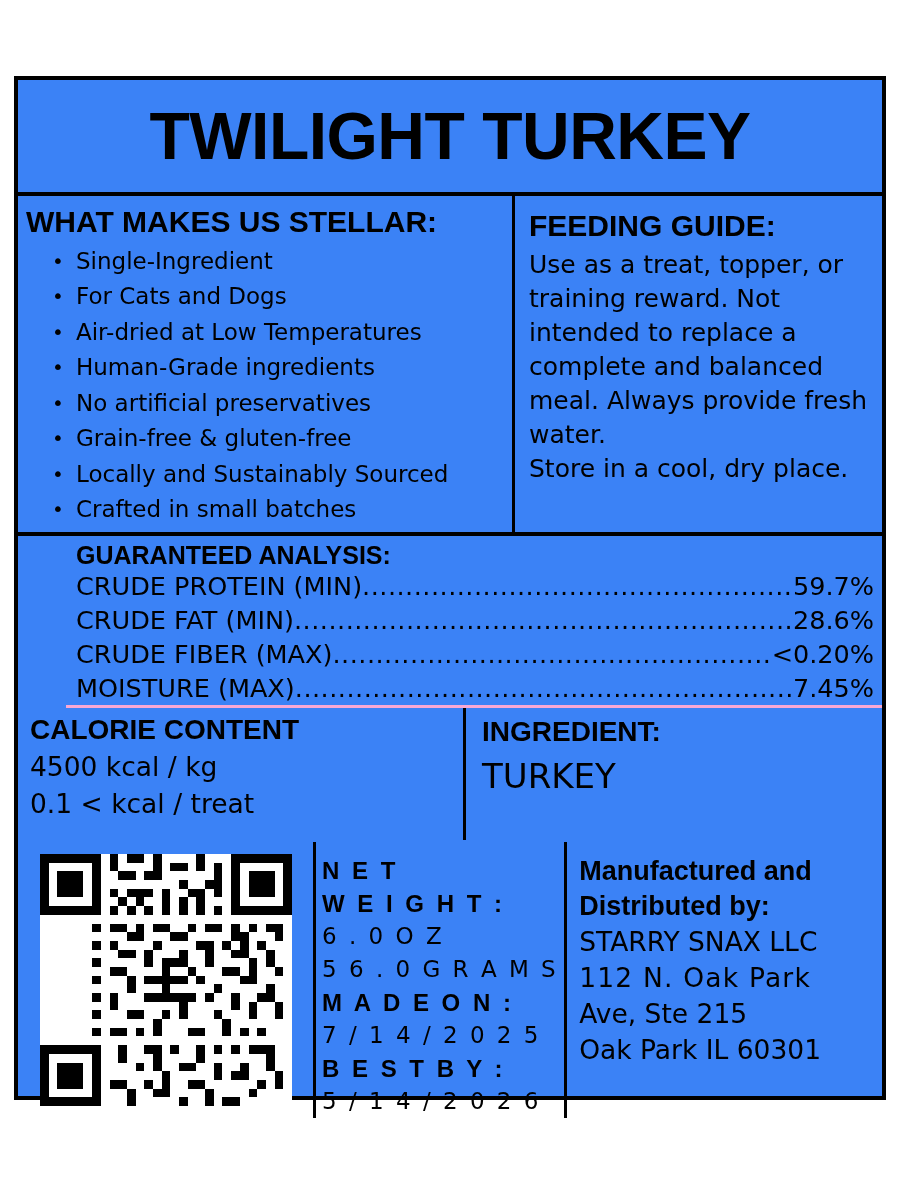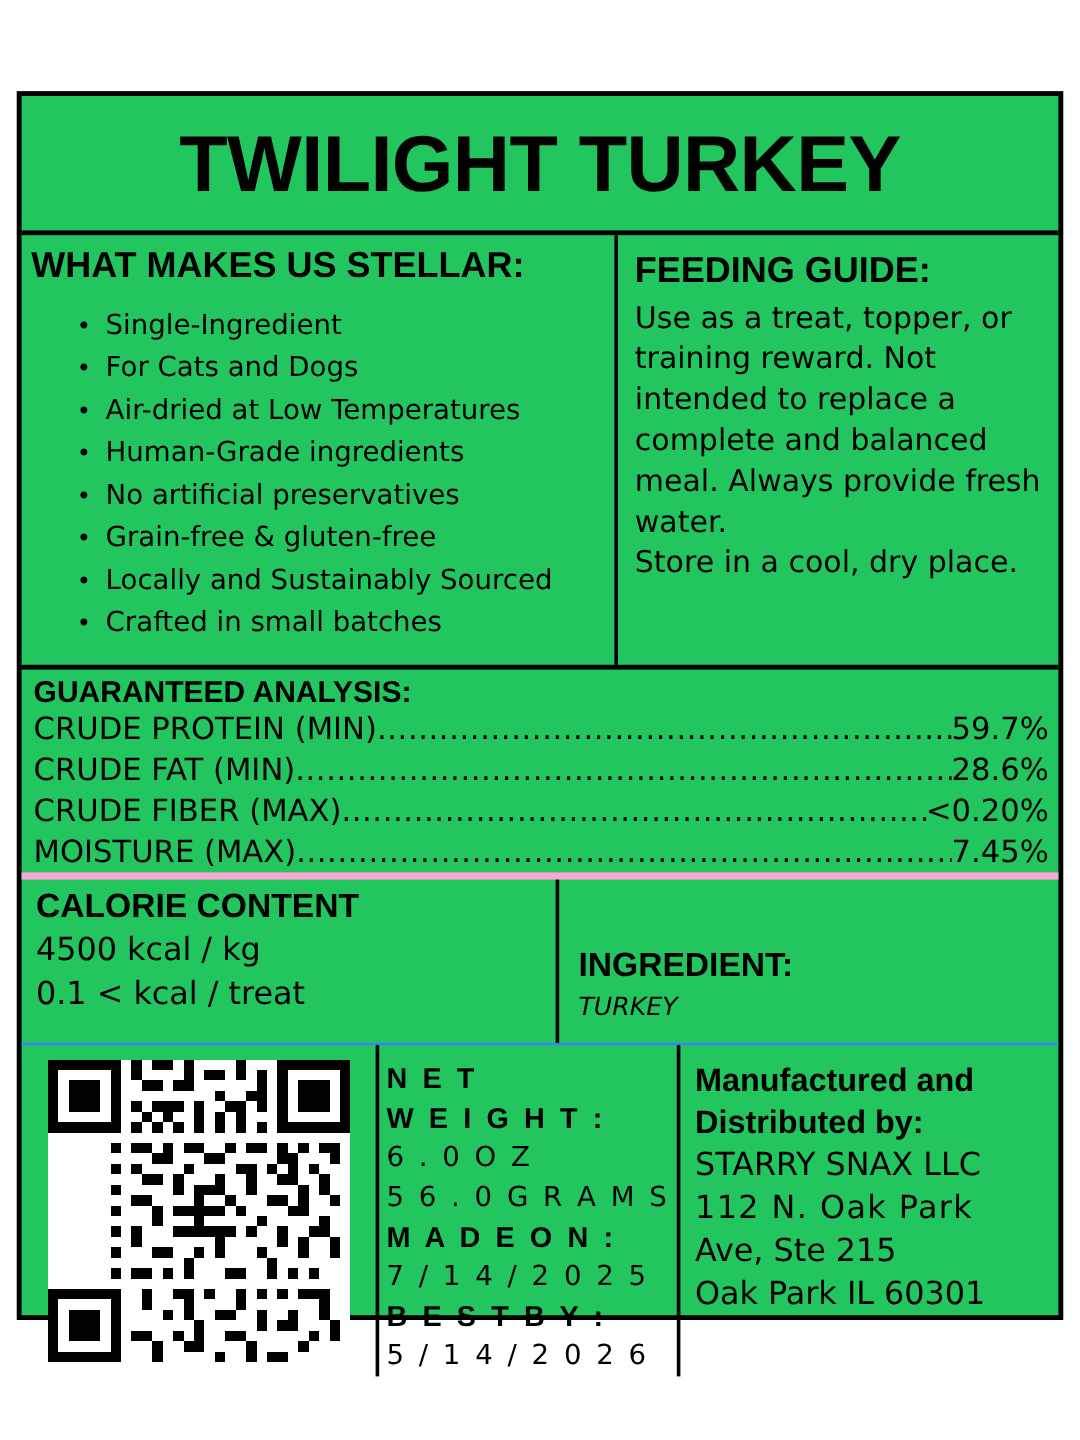--- a/index.html
+++ b/index.html
@@ -26,7 +26,7 @@
     box-sizing: border-box;
     display: flex;
     flex-direction: column;
-    background: #22c55e;
+    background: #3b82f6;
   }
 
   

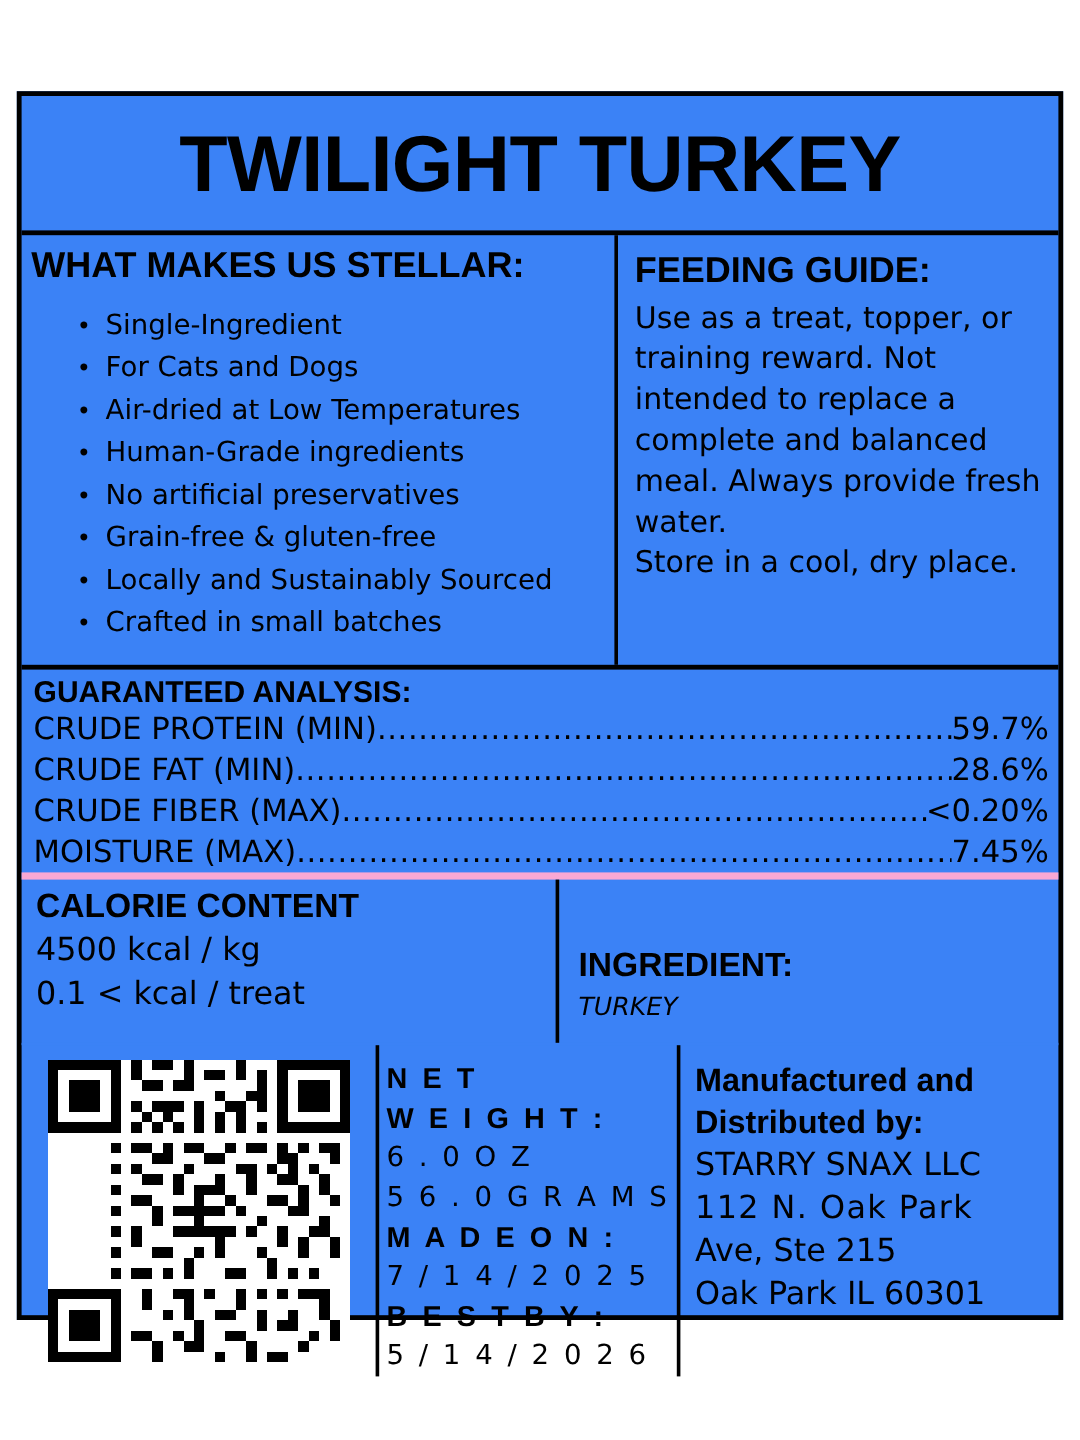--- a/index.html
+++ b/index.html
@@ -72,7 +72,7 @@
   }
   .feat-list {
     list-style: none;
-    margin: 16px;
+    margin: 4px;
     padding: 0;
   }
   .feat-list li {

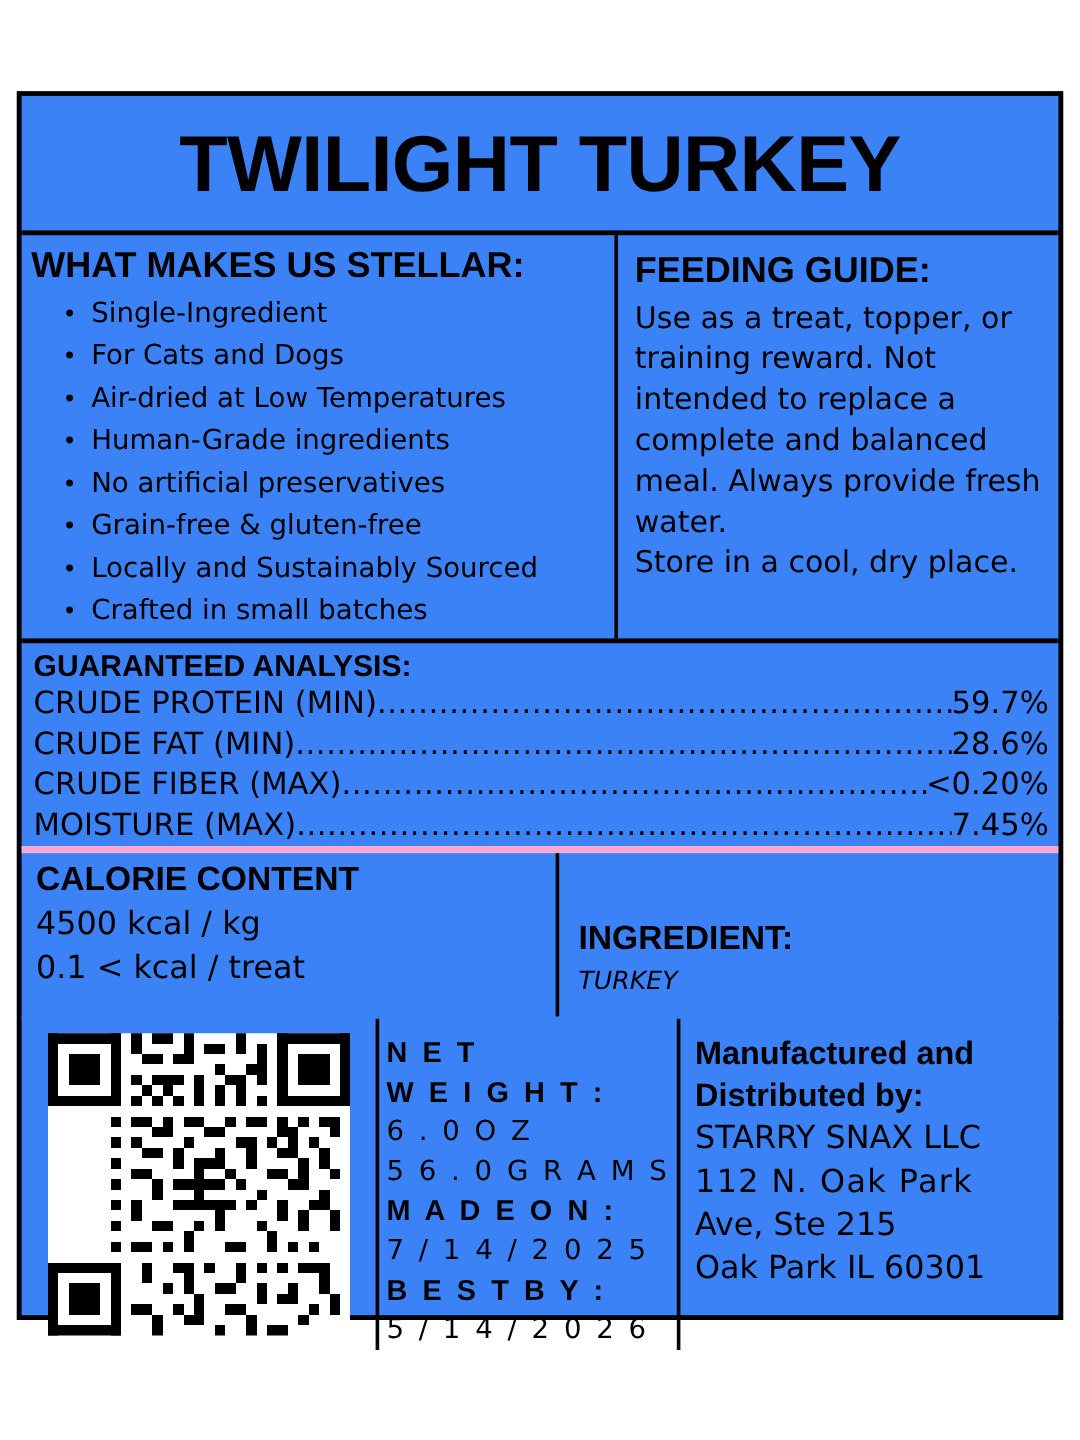--- a/index.html
+++ b/index.html
@@ -101,9 +101,10 @@
   
   .ga {
     flex: 0 0 170px;
-    border-bottom: 6px solid #f9a8d4;
+    border-bottom: 3px solid #f9a8d4;
     box-sizing: border-box;
     padding: 6px 8px 0 10px;
+    margin-left: 48px;
   }
   .ga .sec-head {
     font-size: 25px;

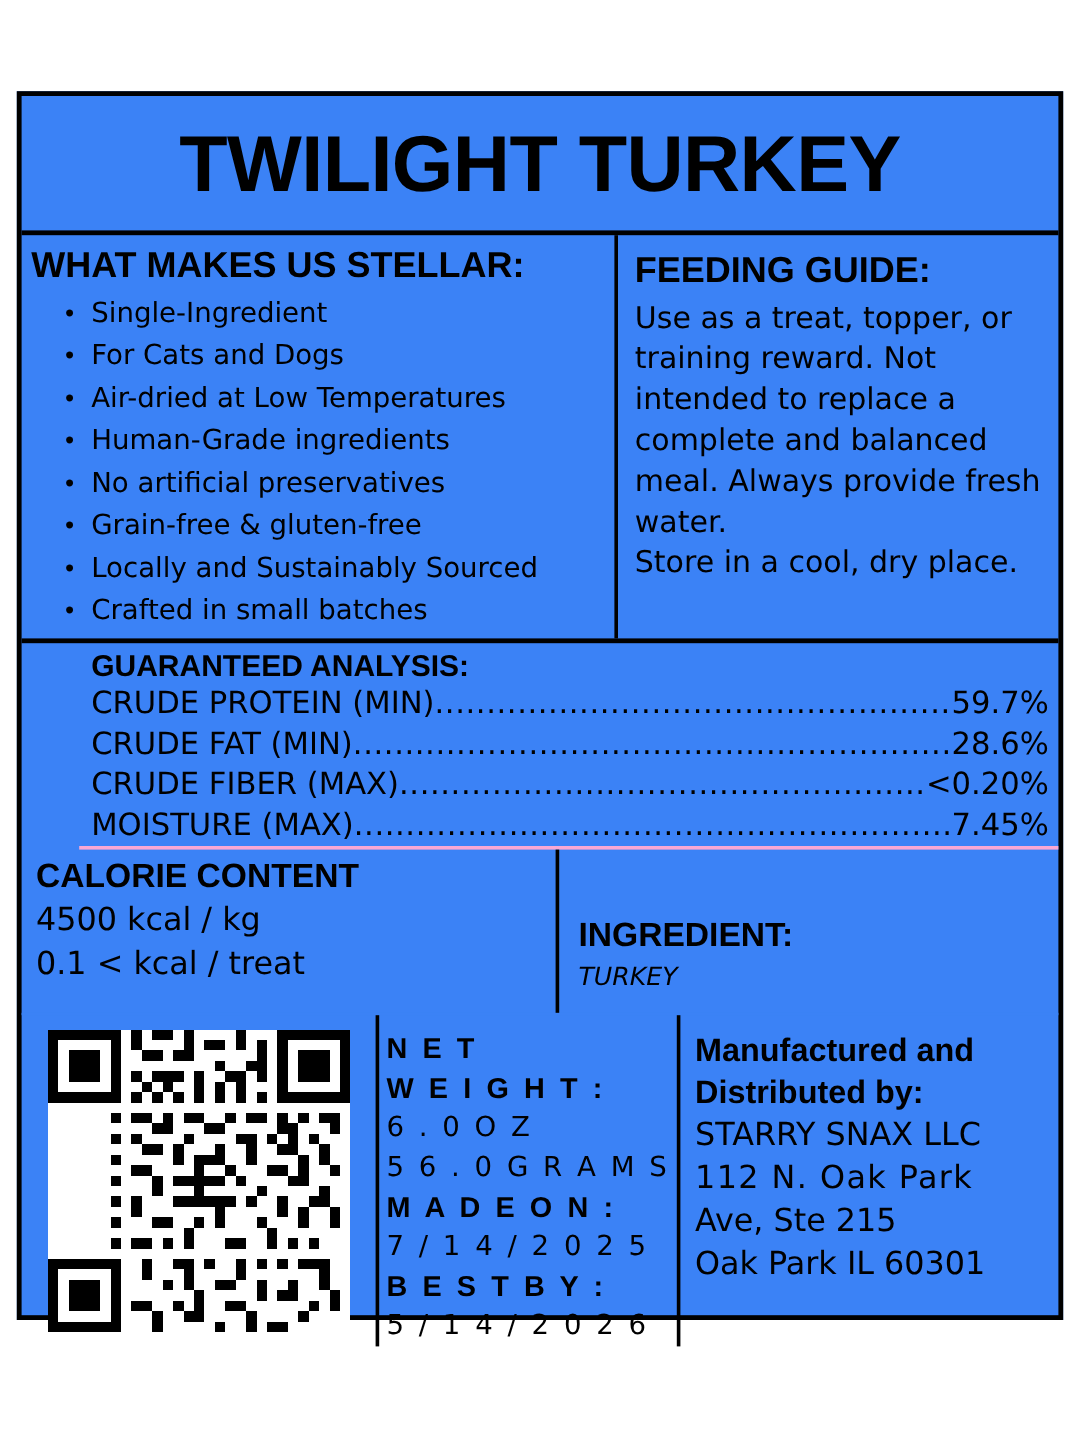--- a/index.html
+++ b/index.html
@@ -153,7 +153,6 @@
     flex: 1 1 auto;
     box-sizing: border-box;
     padding: 8px 0 16px 16px;
-    margin-top: 47px;
   }
   .ing-head {
     font-family: "Liberation Sans", sans-serif;

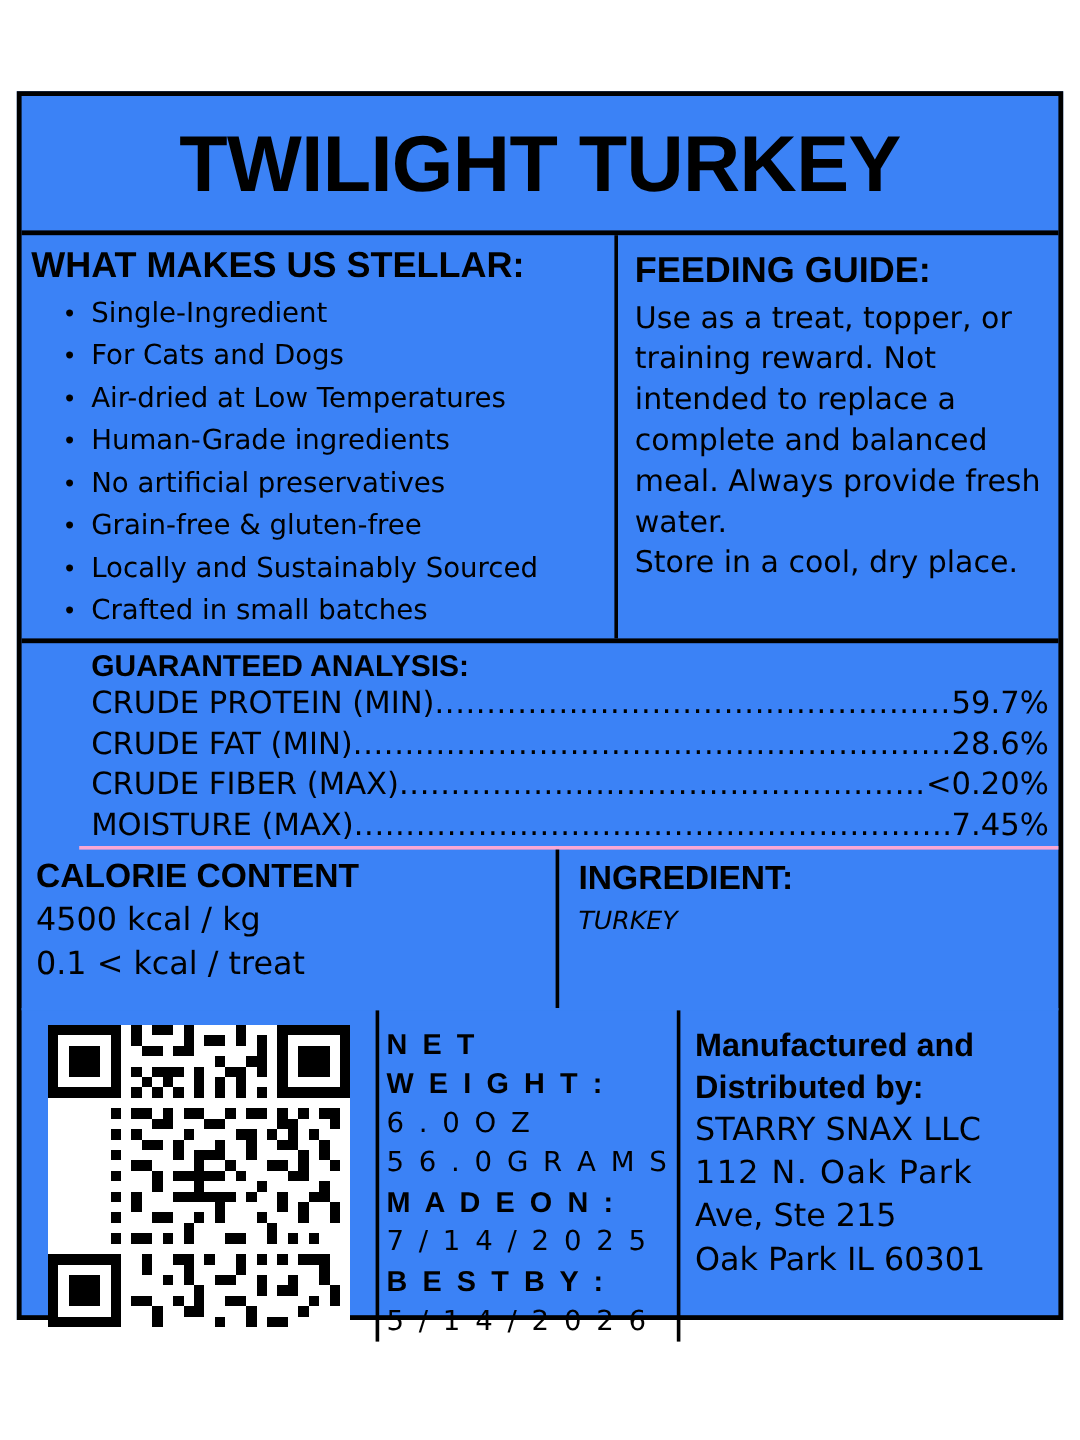--- a/index.html
+++ b/index.html
@@ -161,9 +161,8 @@
     margin: 0 0 6px 0;
   }
   .ing-val {
-    font-size: 21px;
+    font-size: 34px;
     line-height: 1.3;
-    font-style: italic;
   }
 
   

